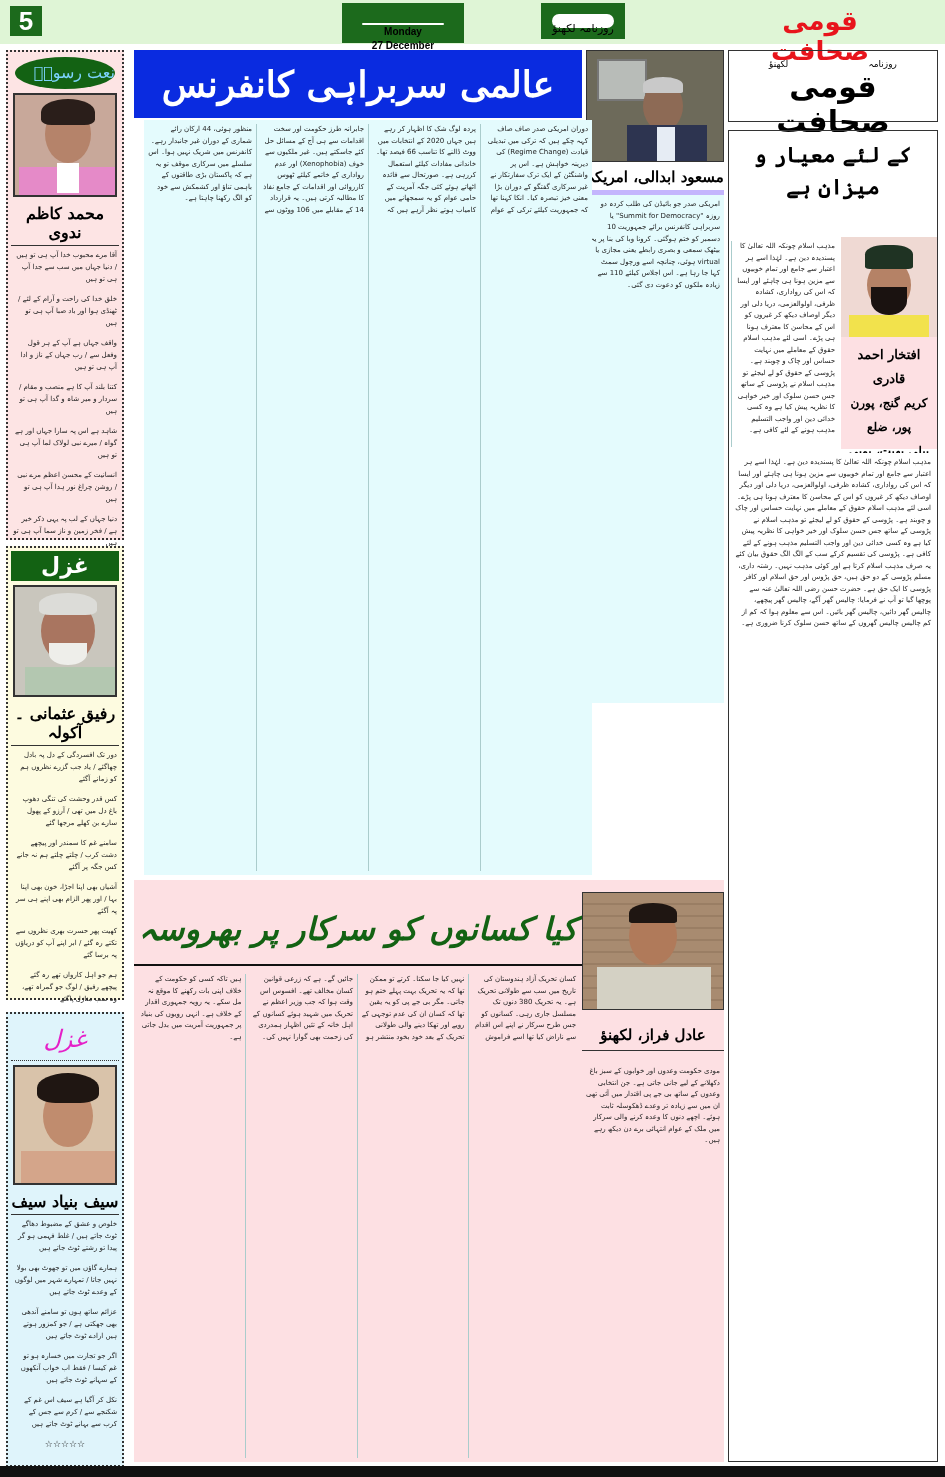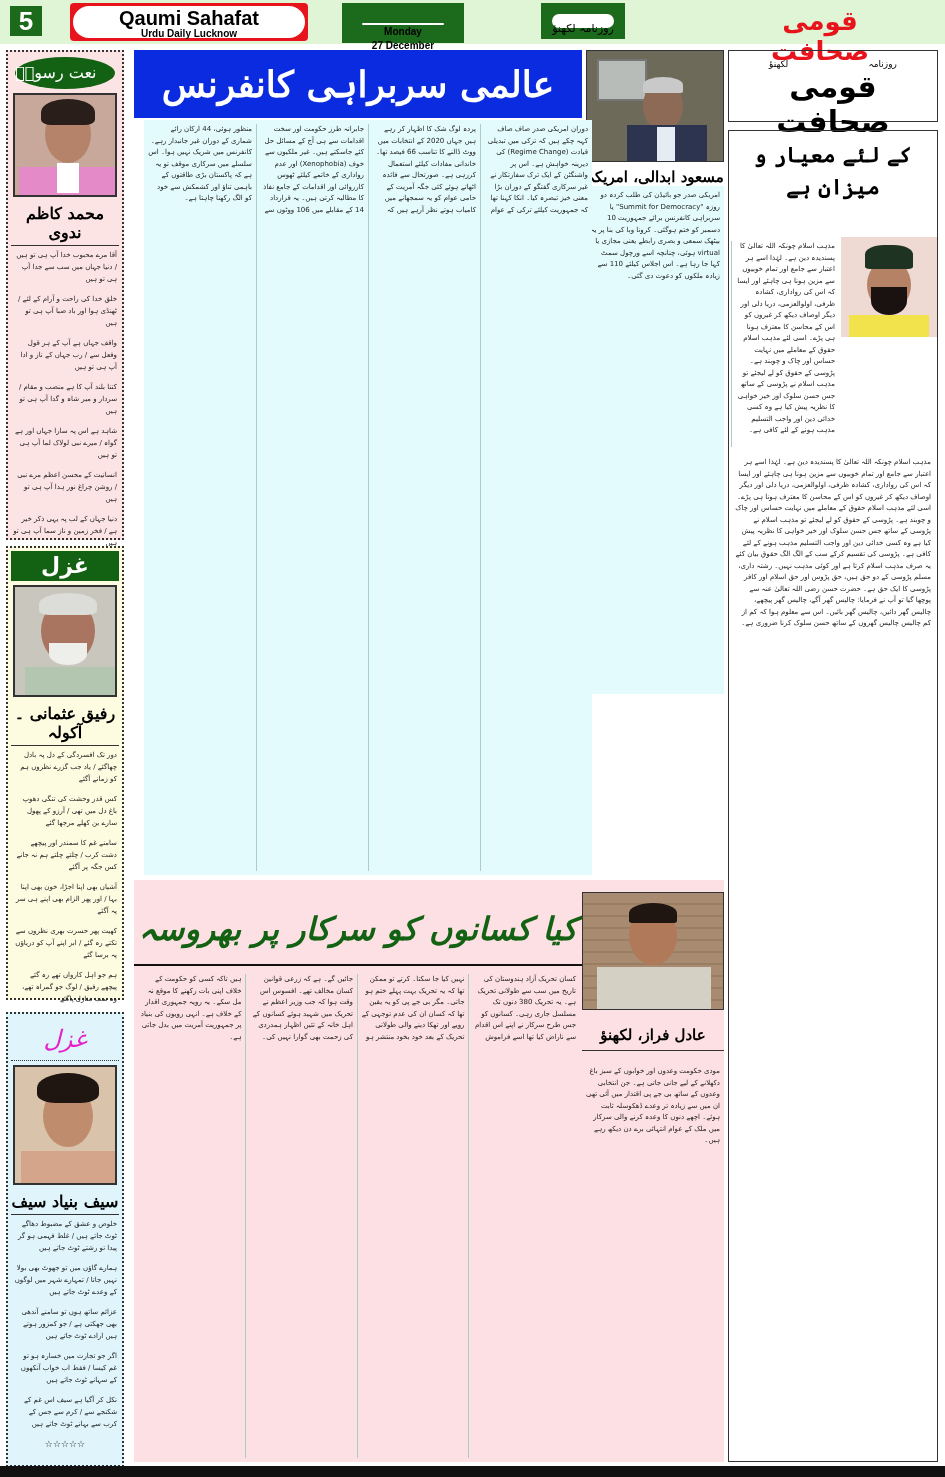--- a/index.html
+++ b/index.html
@@ -52,12 +52,6 @@
 
 <div class="abs header">
   <div class="abs pgnum">5</div>
-  <div class="abs mast">
-    <div class="mast-in">
-      <span class="mast-t">Qaumi Sahafat</span>
-      <span class="mast-s">Urdu Daily Lucknow</span>
-    </div>
-  </div>
   <div class="abs datebox">
     <div class="date-in">
       <div>Monday</div>

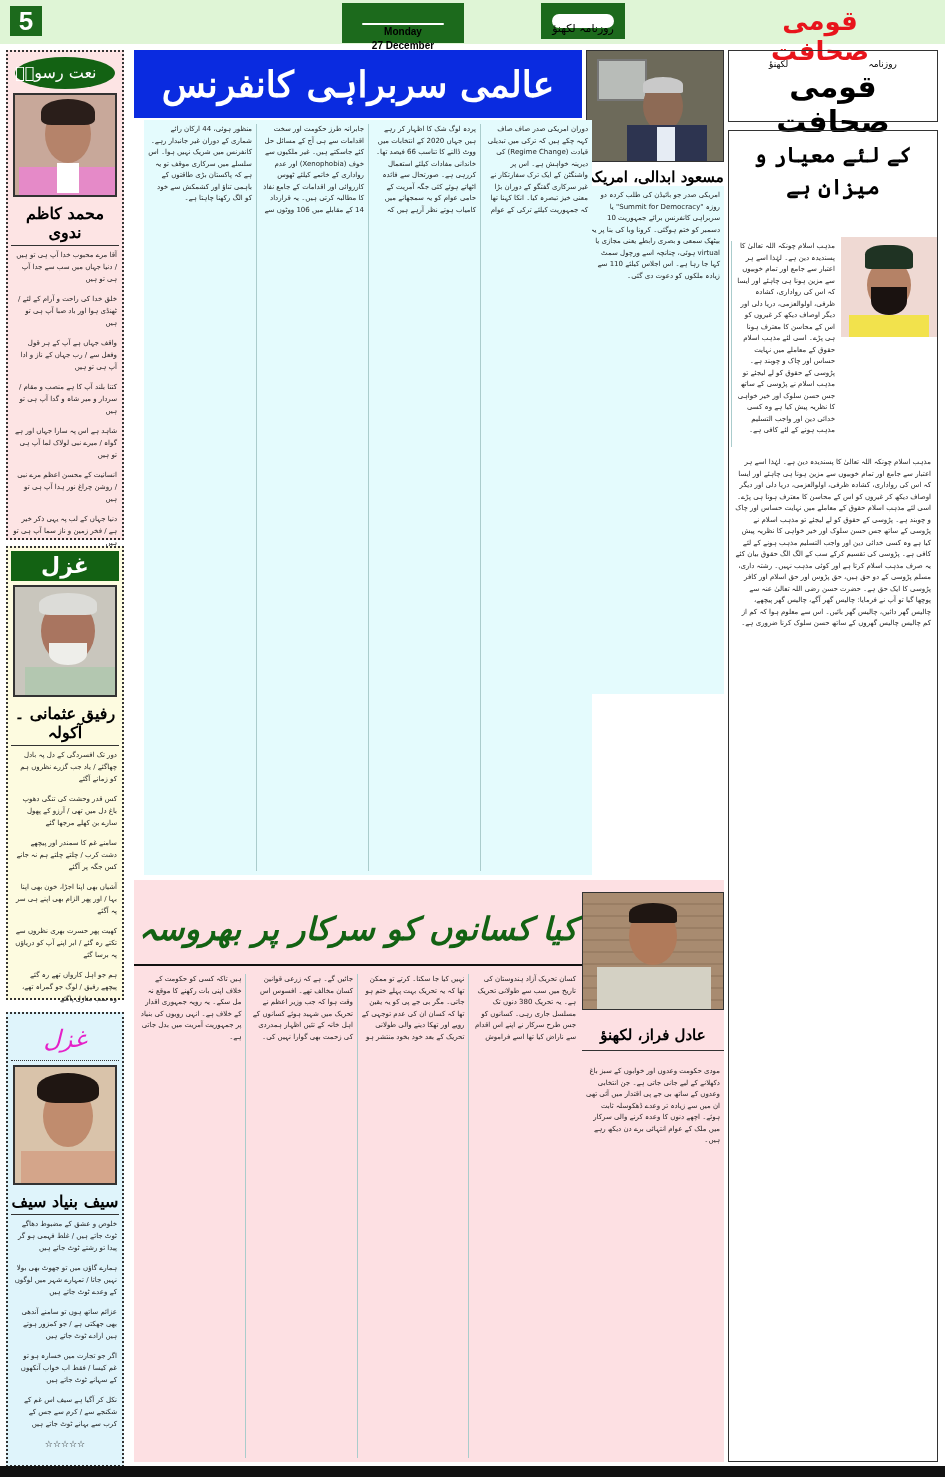--- a/index.html
+++ b/index.html
@@ -18,7 +18,7 @@
 .qs-red{left:730px;top:6px;width:180px;height:32px;color:#e8141c;font:bold 26px "DejaVu Sans",sans-serif;text-align:center;direction:rtl}
 .lcol{left:6px;top:50px;width:118px;border:2px dotted #333;padding:3px}
 .naat{height:490px;background:#fde4e4}
-.naat-title{margin:2px auto;width:100px;height:32px;background:#136213;border-radius:50%;color:#ffffff;text-align:left;font:16px "DejaVu Serif",serif;line-height:32px;direction:rtl}
+.naat-title{margin:2px auto;width:100px;height:32px;background:#136213;border-radius:50%;color:#7dd3fc;text-align:right;font:16px "DejaVu Serif",serif;line-height:32px;direction:rtl}
 .photo{margin:4px 2px;border:2px solid #333;background:#c8a89a;position:relative;overflow:hidden}
 .name{text-align:center;direction:rtl;font:bold 16px "DejaVu Serif",serif;padding:3px 0;border-bottom:1px solid #333}
 .poem{direction:rtl;font:7px "DejaVu Sans",sans-serif;line-height:12px;padding:3px 2px;color:#222}

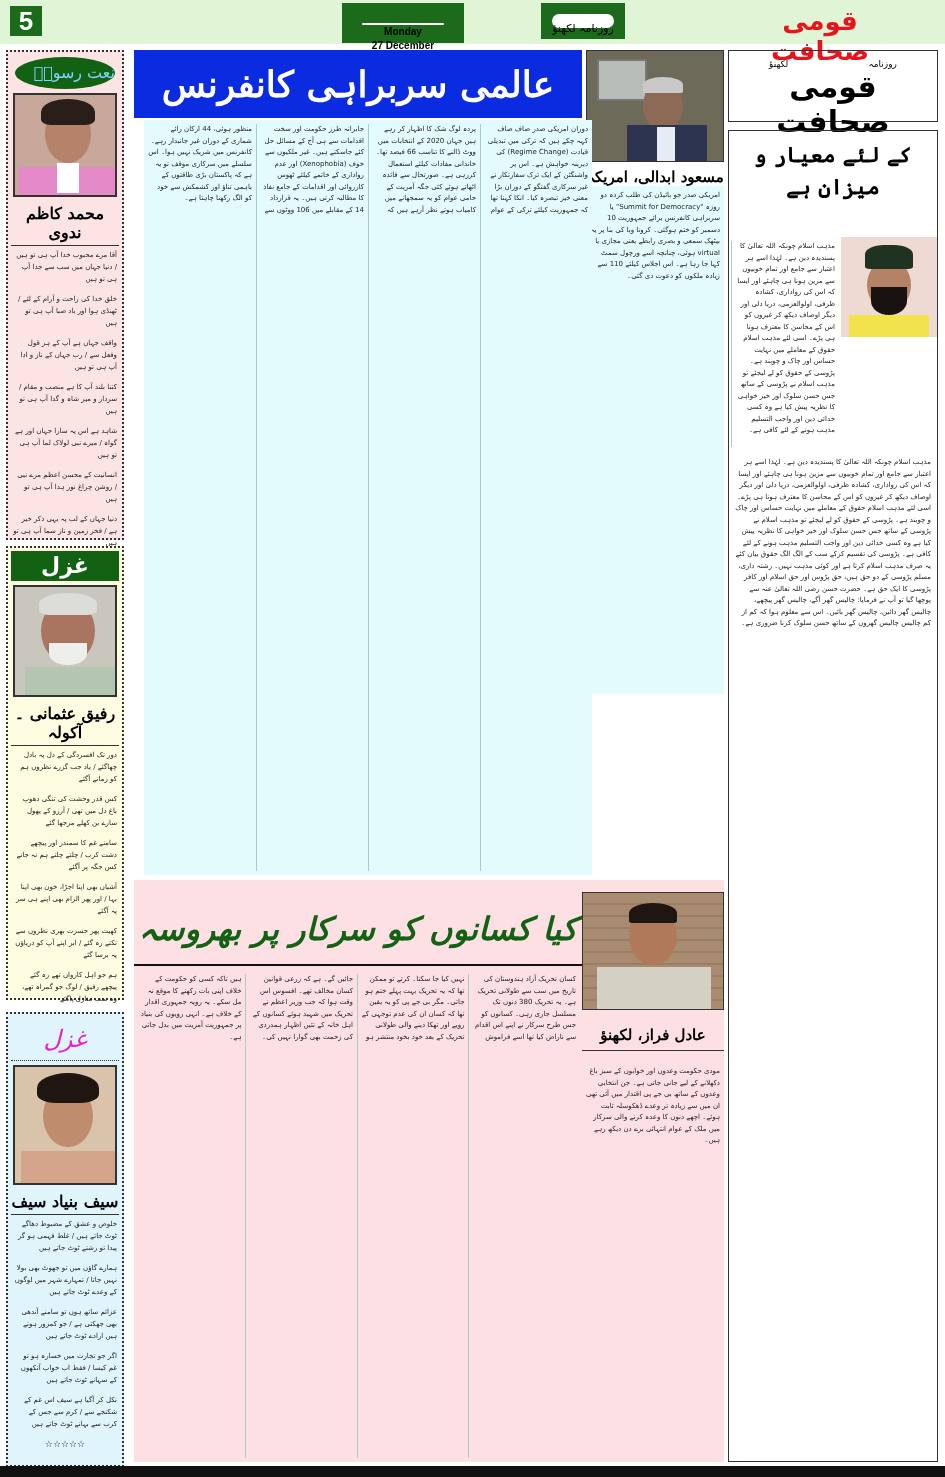--- a/index.html
+++ b/index.html
@@ -133,7 +133,7 @@
     <div class="abs" style="left:70px;top:76px;width:18px;height:36px;background:#e6ecf4"></div>
   </div>
   <div class="abs byline1">مسعود ابدالی، امریکہ</div>
-  <div class="abs textcols" style="left:452px;top:136px;width:138px;height:508px;column-count:1">
+  <div class="abs textcols" style="left:452px;top:145px;width:138px;height:508px;column-count:1">
     <span>امریکی صدر جو بائیڈن کی طلب کردہ دو روزہ "Summit for Democracy" یا سربراہی کانفرنس برائے جمہوریت 10 دسمبر کو ختم ہوگئی۔ کرونا وبا کی بنا پر یہ بیٹھک سمعی و بصری رابطے یعنی مجازی یا virtual ہوئی، چنانچہ اسے ورچول سمٹ کہا جا رہا ہے۔ اس اجلاس کیلئے 110 سے زیادہ ملکوں کو دعوت دی گئی۔</span>
   </div>
   <div class="abs textcols" style="left:10px;top:70px;width:448px;height:755px;column-count:4">

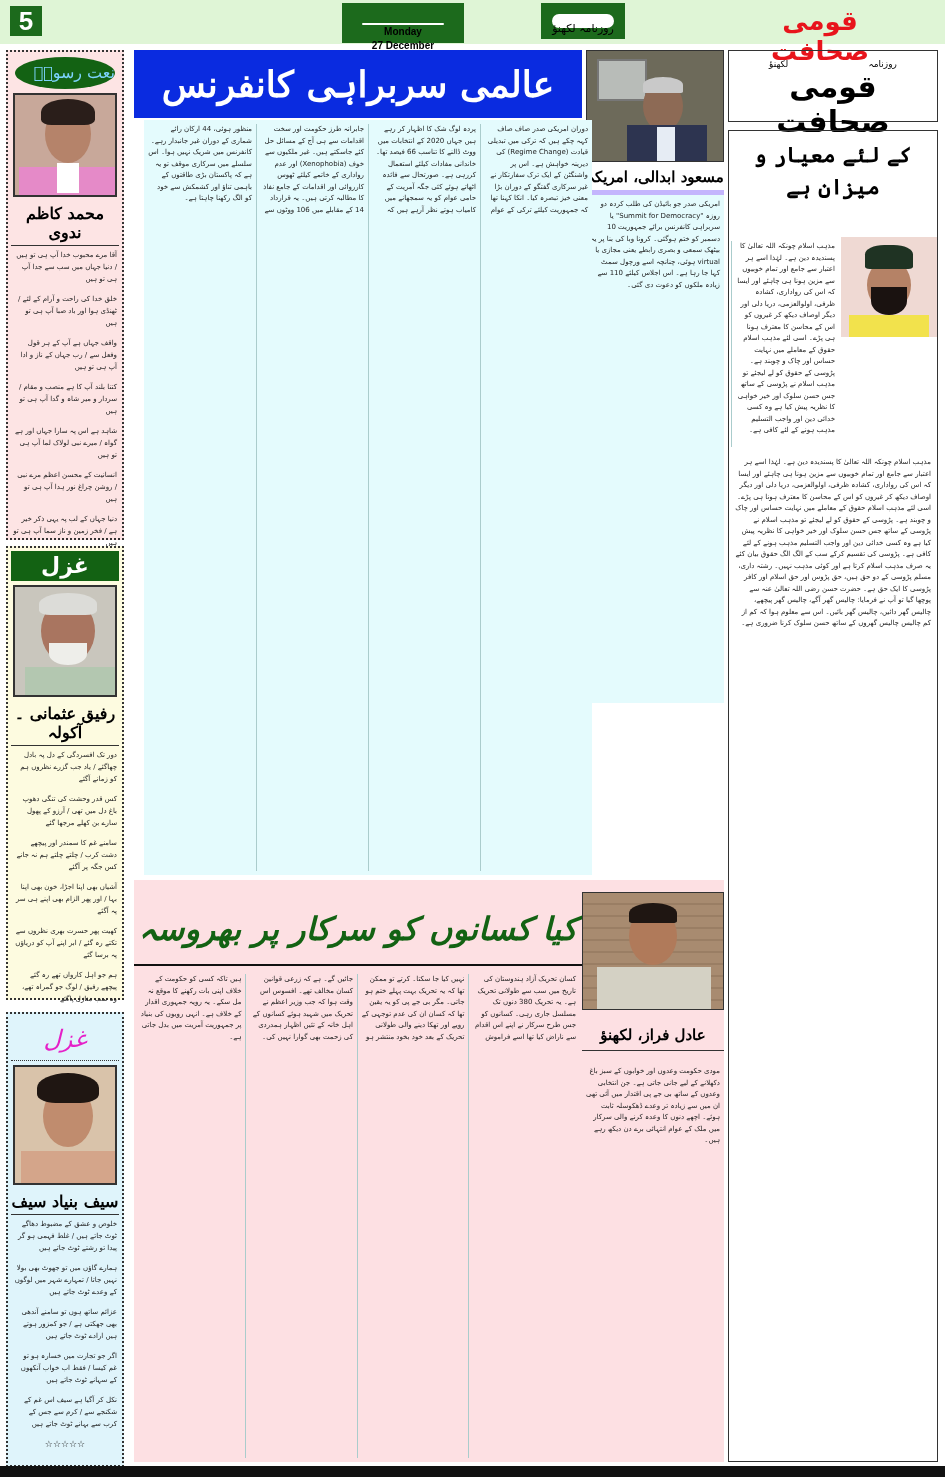--- a/index.html
+++ b/index.html
@@ -159,6 +159,11 @@
       <div class="abs" style="left:30px;top:50px;width:36px;height:28px;background:#1a1210;border-radius:0 0 50% 50%"></div>
       <div class="abs" style="left:8px;top:78px;width:80px;height:22px;background:#f2e24c"></div>
     </div>
+    <div class="abs qadri-name">
+      <div style="font-size:13px">افتخار احمد قادری</div>
+      <div>کریم گنج، پورن پور، ضلع</div>
+      <div>پیلی بھیت، یوپی</div>
+    </div>
     <div class="abs textcols" style="left:2px;top:106px;width:108px;height:214px;background:#fff;column-count:1">
       <span>مذہب اسلام چونکہ اللہ تعالیٰ کا پسندیدہ دین ہے۔ لہٰذا اسے ہر اعتبار سے جامع اور تمام خوبیوں سے مزین ہونا ہی چاہئے اور ایسا کہ اس کی رواداری، کشادہ ظرفی، اولوالعزمی، دریا دلی اور دیگر اوصاف دیکھ کر غیروں کو اس کے محاسن کا معترف ہونا ہی پڑے۔ اسی لئے مذہب اسلام حقوق کے معاملے میں نہایت حساس اور چاک و چوبند ہے۔ پڑوسی کے حقوق کو لے لیجئے تو مذہب اسلام نے پڑوسی کے ساتھ جس حسن سلوک اور خیر خواہی کا نظریہ پیش کیا ہے وہ کسی خدائی دین اور واجب التسلیم مذہب ہونے کے لئے کافی ہے۔ پڑوسی کی تقسیم کرکے سب کے الگ الگ حقوق بیان کئے یہ صرف مذہب اسلام کرتا ہے اور کوئی مذہب نہیں۔ رشتہ داری، مسلم پڑوسی کے دو حق ہیں، حق پڑوس اور حق اسلام اور کافر پڑوسی کا ایک حق ہے۔ حضرت حسن رضی اللہ تعالیٰ عنہ سے پوچھا گیا تو آپ نے فرمایا: چالیس گھر آگے، چالیس گھر پیچھے، چالیس گھر دائیں، چالیس گھر بائیں۔ اس سے معلوم ہوا کہ کم از کم چالیس چالیس گھروں کے ساتھ حسن سلوک کرنا ضروری ہے۔</span>
     </div>

